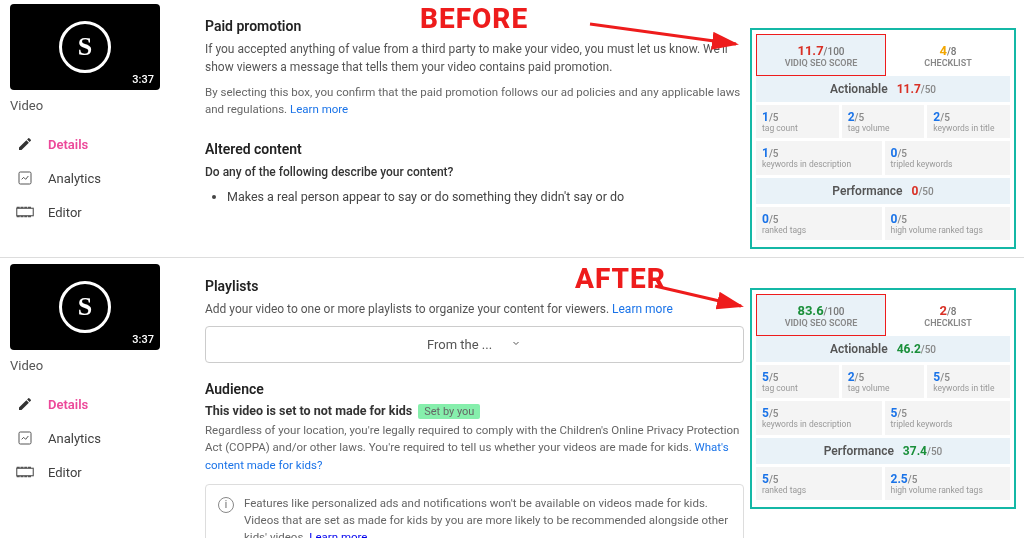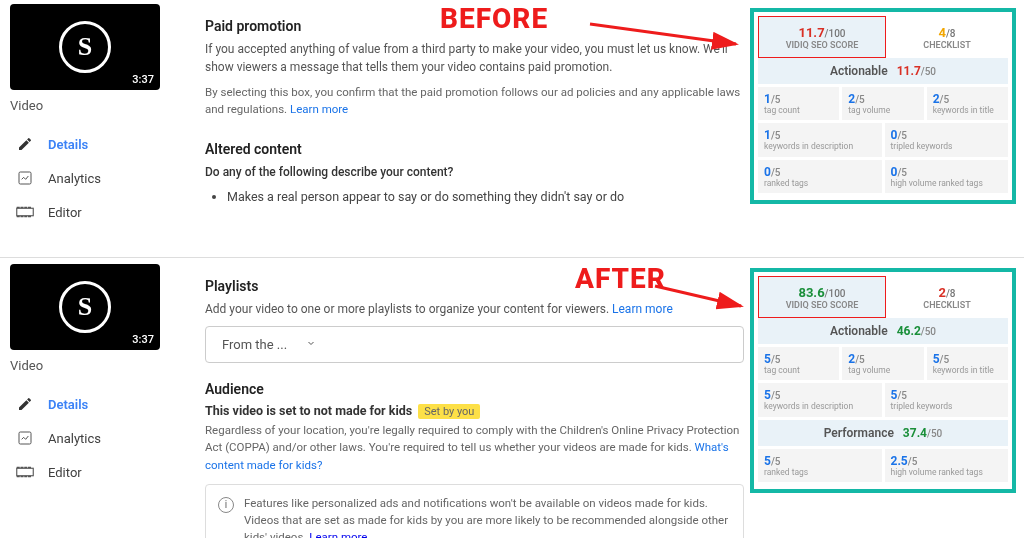--- a/index.html
+++ b/index.html
@@ -118,7 +118,7 @@
     </div>
   </div>
 
-  <div class="overlay-label" style="left:440px">BEFORE</div>
+  <div class="overlay-label" style="left:420px">BEFORE</div>
   <div class="arrow" style="left:590px;top:18px">
     <svg width="160" height="40">
         <defs>

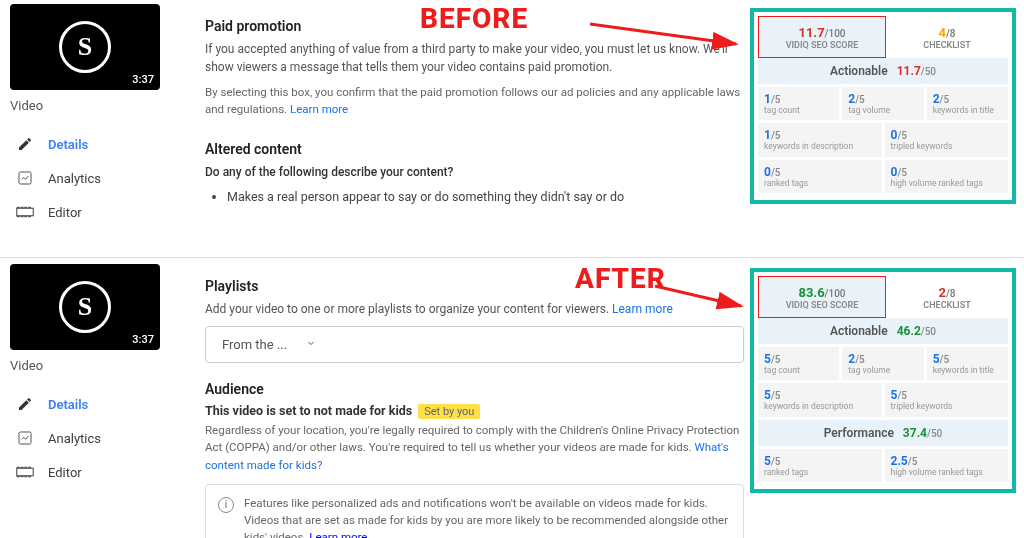--- a/index.html
+++ b/index.html
@@ -27,7 +27,7 @@
   .arrow { position: absolute; }
   .arrow svg { overflow: visible; }
 
-  .score-card { position: absolute; top: 8px; right: 8px; width: 266px; border: 4px solid #14b8a6; padding: 4px; background: #fff; }
+  .score-card { position: absolute; top: 28px; right: 8px; width: 266px; border: 2px solid #14b8a6; padding: 4px; background: #fff; }
   .sc-tabs { display: flex; height: 42px; }
   .sc-tab { flex: 1; display: flex; flex-direction: column; align-items: center; justify-content: center; font-size: 9px; color: #888; font-weight: 600; }
   .sc-tab .big { font-size: 13px; font-weight: 700; }

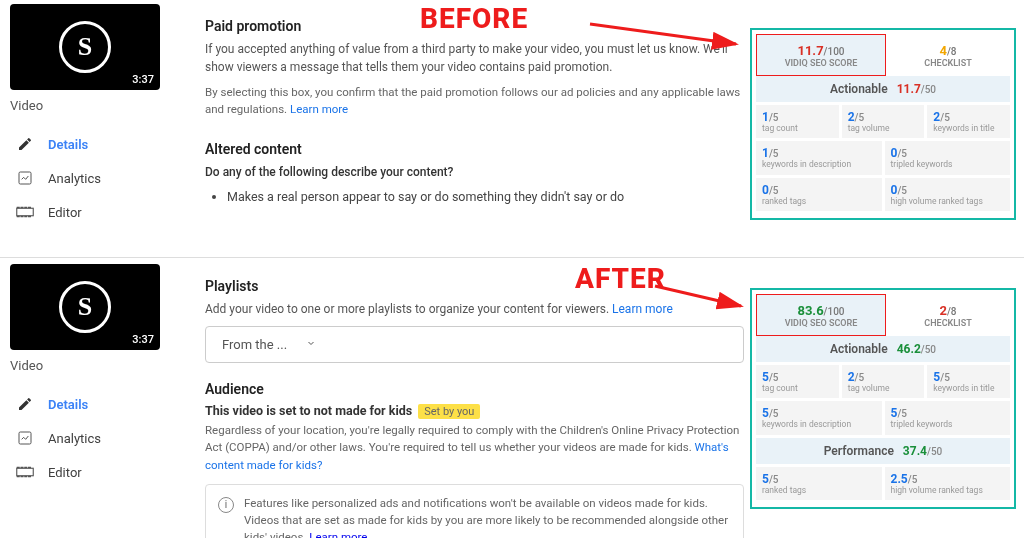--- a/index.html
+++ b/index.html
@@ -12,7 +12,7 @@
   .thumb .dur { position: absolute; bottom: 4px; right: 6px; color: #fff; font-size: 11px; font-weight: 500; }
   .video-label { font-size: 13px; color: #555; margin-bottom: 14px; }
   .nav-item { display: flex; align-items: center; padding: 8px 6px; font-size: 13px; color: #404040; cursor: pointer; gap: 14px; }
-  .nav-item.active { font-weight: 600; color: #3b82f6; }
+  .nav-item.active { font-weight: 600; color: #ec4899; }
   .nav-icon { width: 18px; height: 18px; display: flex; align-items: center; justify-content: center; }
   .main { flex: 1; padding: 4px 280px 10px 40px; min-height: 255px; }
   .section-title { font-size: 14px; font-weight: 600; color: #222; margin-bottom: 6px; margin-top: 14px; }

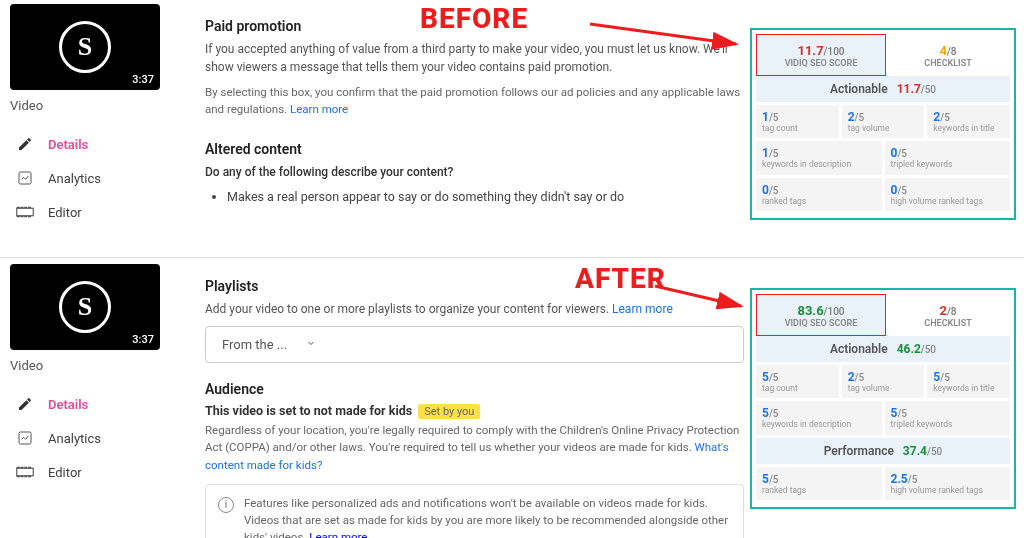--- a/index.html
+++ b/index.html
@@ -169,6 +169,10 @@
           <div class="lbl">tripled keywords</div>
         </div>
     </div>
+    <div class="sc-subhead">
+      <span>Performance</span>
+      <span class="val red"><span>0</span><span style="font-size:10px;color:#888;font-weight:500">/50</span></span>
+    </div>
     <div class="sc-grid">
       <div class="sc-cell two">
           <div class="v"><span>0</span><span class="den">/5</span></div>

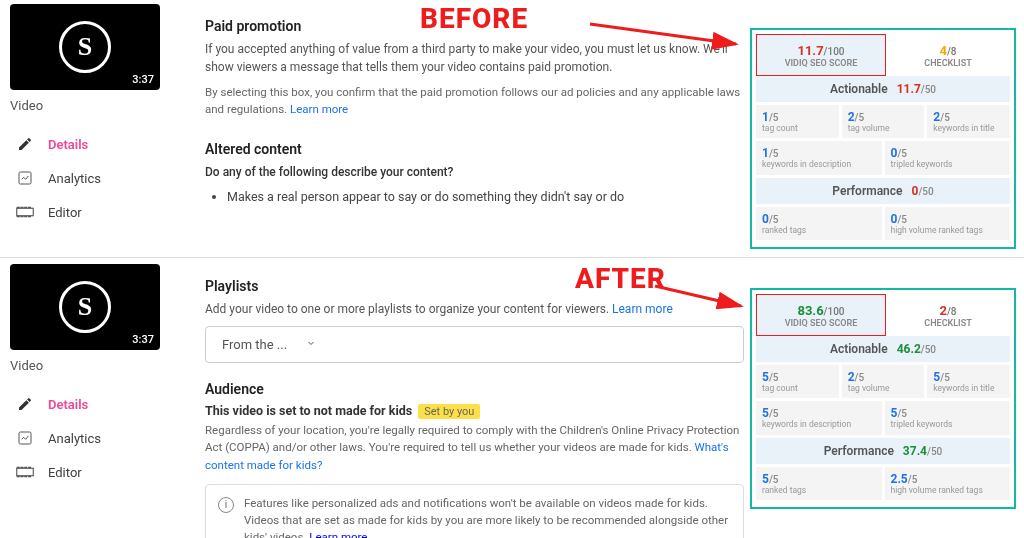--- a/index.html
+++ b/index.html
@@ -47,7 +47,7 @@
   .sc-cell .lbl { font-size: 8.5px; color: #999; line-height: 1.1; }
   .sc-cell.two { flex: 1.5; }
 
-  .dropdown { border: 1px solid #ccc; border-radius: 4px; padding: 10px 16px; display: flex; align-items: center; gap: 18px; font-size: 13px; color: #555; margin-bottom: 18px; cursor: pointer; }
+  .dropdown { border: 1px solid #ccc; border-radius: 4px; padding: 10px 16px; display: flex; align-items: center; justify-content: center; gap: 18px; font-size: 13px; color: #555; margin-bottom: 18px; cursor: pointer; }
   .audience-sub { font-size: 12.5px; color: #333; margin-bottom: 4px; }
   .audience-sub .setby { background: #fde047; padding: 1px 6px; font-size: 11px; color: #666; margin-left: 6px; border-radius: 2px; }
   .info-box { border: 1px solid #ddd; border-radius: 4px; padding: 10px 12px; display: flex; gap: 10px; font-size: 11.5px; color: #666; line-height: 1.5; margin-top: 10px; }

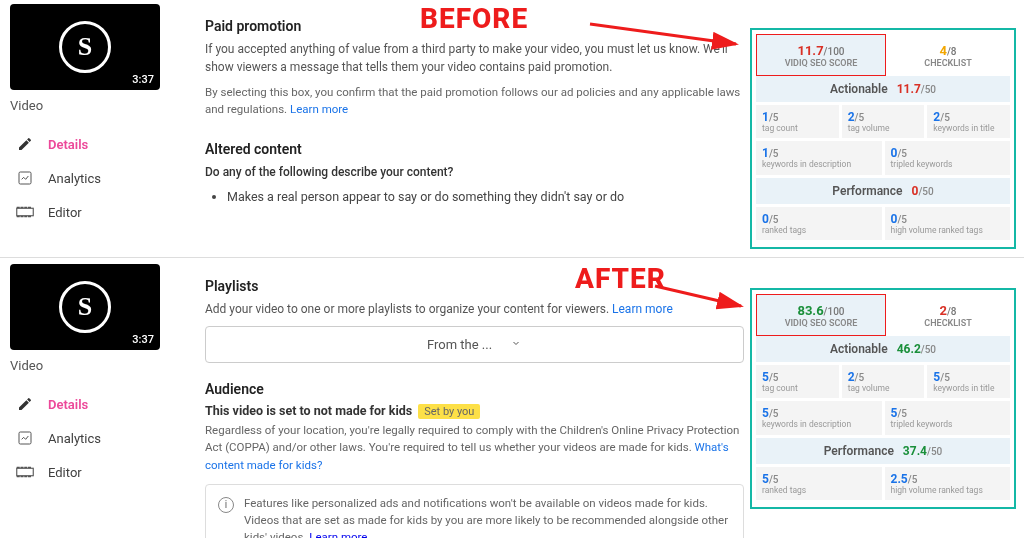--- a/index.html
+++ b/index.html
@@ -49,7 +49,7 @@
 
   .dropdown { border: 1px solid #ccc; border-radius: 4px; padding: 10px 16px; display: flex; align-items: center; justify-content: center; gap: 18px; font-size: 13px; color: #555; margin-bottom: 18px; cursor: pointer; }
   .audience-sub { font-size: 12.5px; color: #333; margin-bottom: 4px; }
-  .audience-sub .setby { background: #fde047; padding: 1px 6px; font-size: 11px; color: #666; margin-left: 6px; border-radius: 2px; }
+  .audience-sub .setby { background: #86efac; padding: 1px 6px; font-size: 11px; color: #666; margin-left: 6px; border-radius: 2px; }
   .info-box { border: 1px solid #ddd; border-radius: 4px; padding: 10px 12px; display: flex; gap: 10px; font-size: 11.5px; color: #666; line-height: 1.5; margin-top: 10px; }
   .info-icon { width: 16px; height: 16px; border: 1.5px solid #888; border-radius: 50%; display: flex; align-items: center; justify-content: center; font-size: 10px; flex-shrink: 0; margin-top: 2px; }
   .divider { height: 1px; background: #ddd; margin: 2px 0; }

